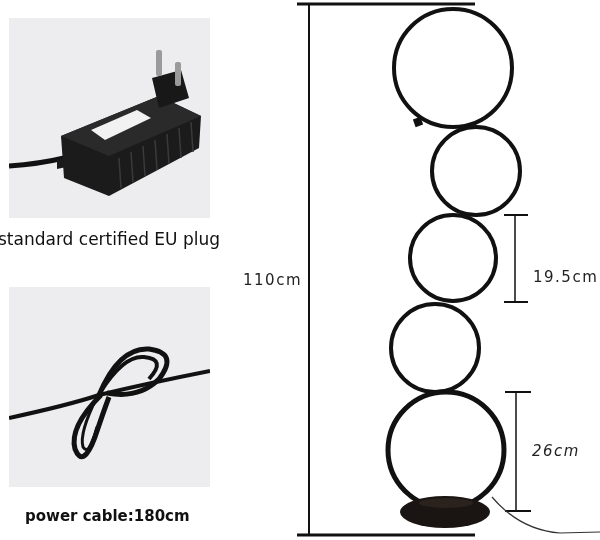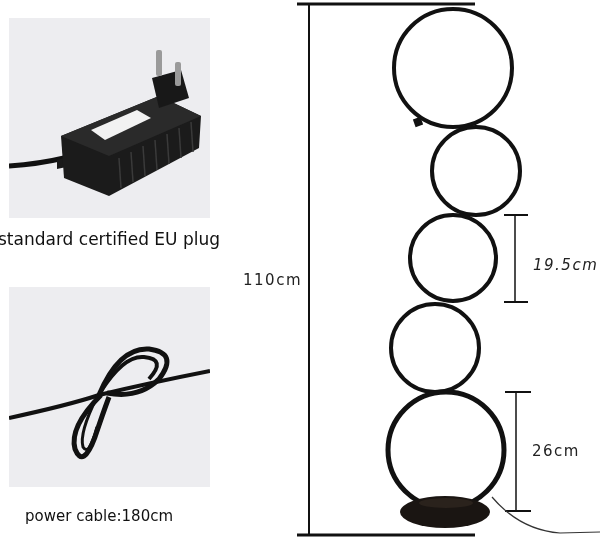--- a/index.html
+++ b/index.html
@@ -81,7 +81,7 @@
 </svg>
 
 <div class="dimtext" style="left:243px;top:271px;">110cm</div>
-<div class="dimtext" style="left:533px;top:256px;font-style:italic;">19.5cm</div>
+<div class="dimtext" style="left:533px;top:268px;">19.5cm</div>
 <div class="dimtext" style="left:532px;top:442px;">26cm</div>
 
 </body></html>

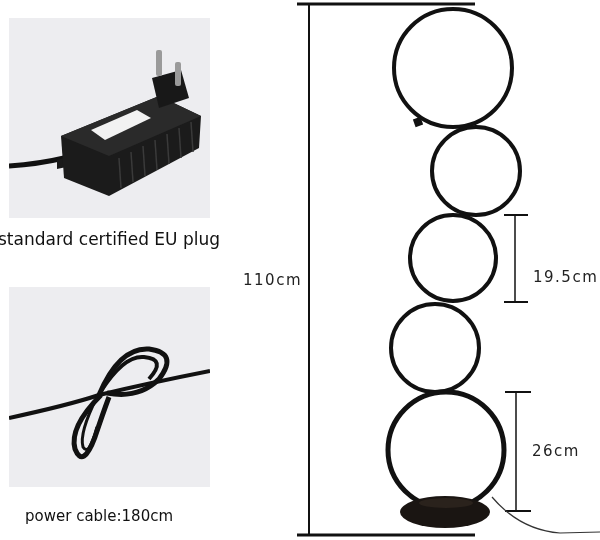--- a/index.html
+++ b/index.html
@@ -82,6 +82,6 @@
 
 <div class="dimtext" style="left:243px;top:271px;">110cm</div>
 <div class="dimtext" style="left:533px;top:268px;">19.5cm</div>
-<div class="dimtext" style="left:532px;top:442px;">26cm</div>
+<div class="dimtext" style="left:532px;top:442px;font-style:italic;">26cm</div>
 
 </body></html>

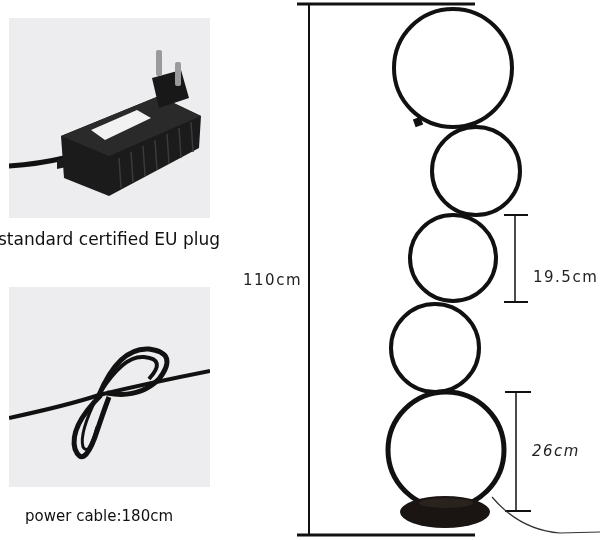--- a/index.html
+++ b/index.html
@@ -48,7 +48,7 @@
     <path d="M88 110 Q70 146 74 160 Q80 170 88 140" stroke="#111" stroke-width="3" fill="none"></path>
   </svg>
 </div>
-<div class="caption" style="left:25px;top:507px;font-size:15px;">power cable:180cm</div>
+<div class="caption" style="left:25px;top:507px;font-size:15px;font-weight:bold;">power cable:180cm</div>
 
 <svg width="600" height="540" viewBox="0 0 600 540">
   <g stroke="#111" fill="none">

